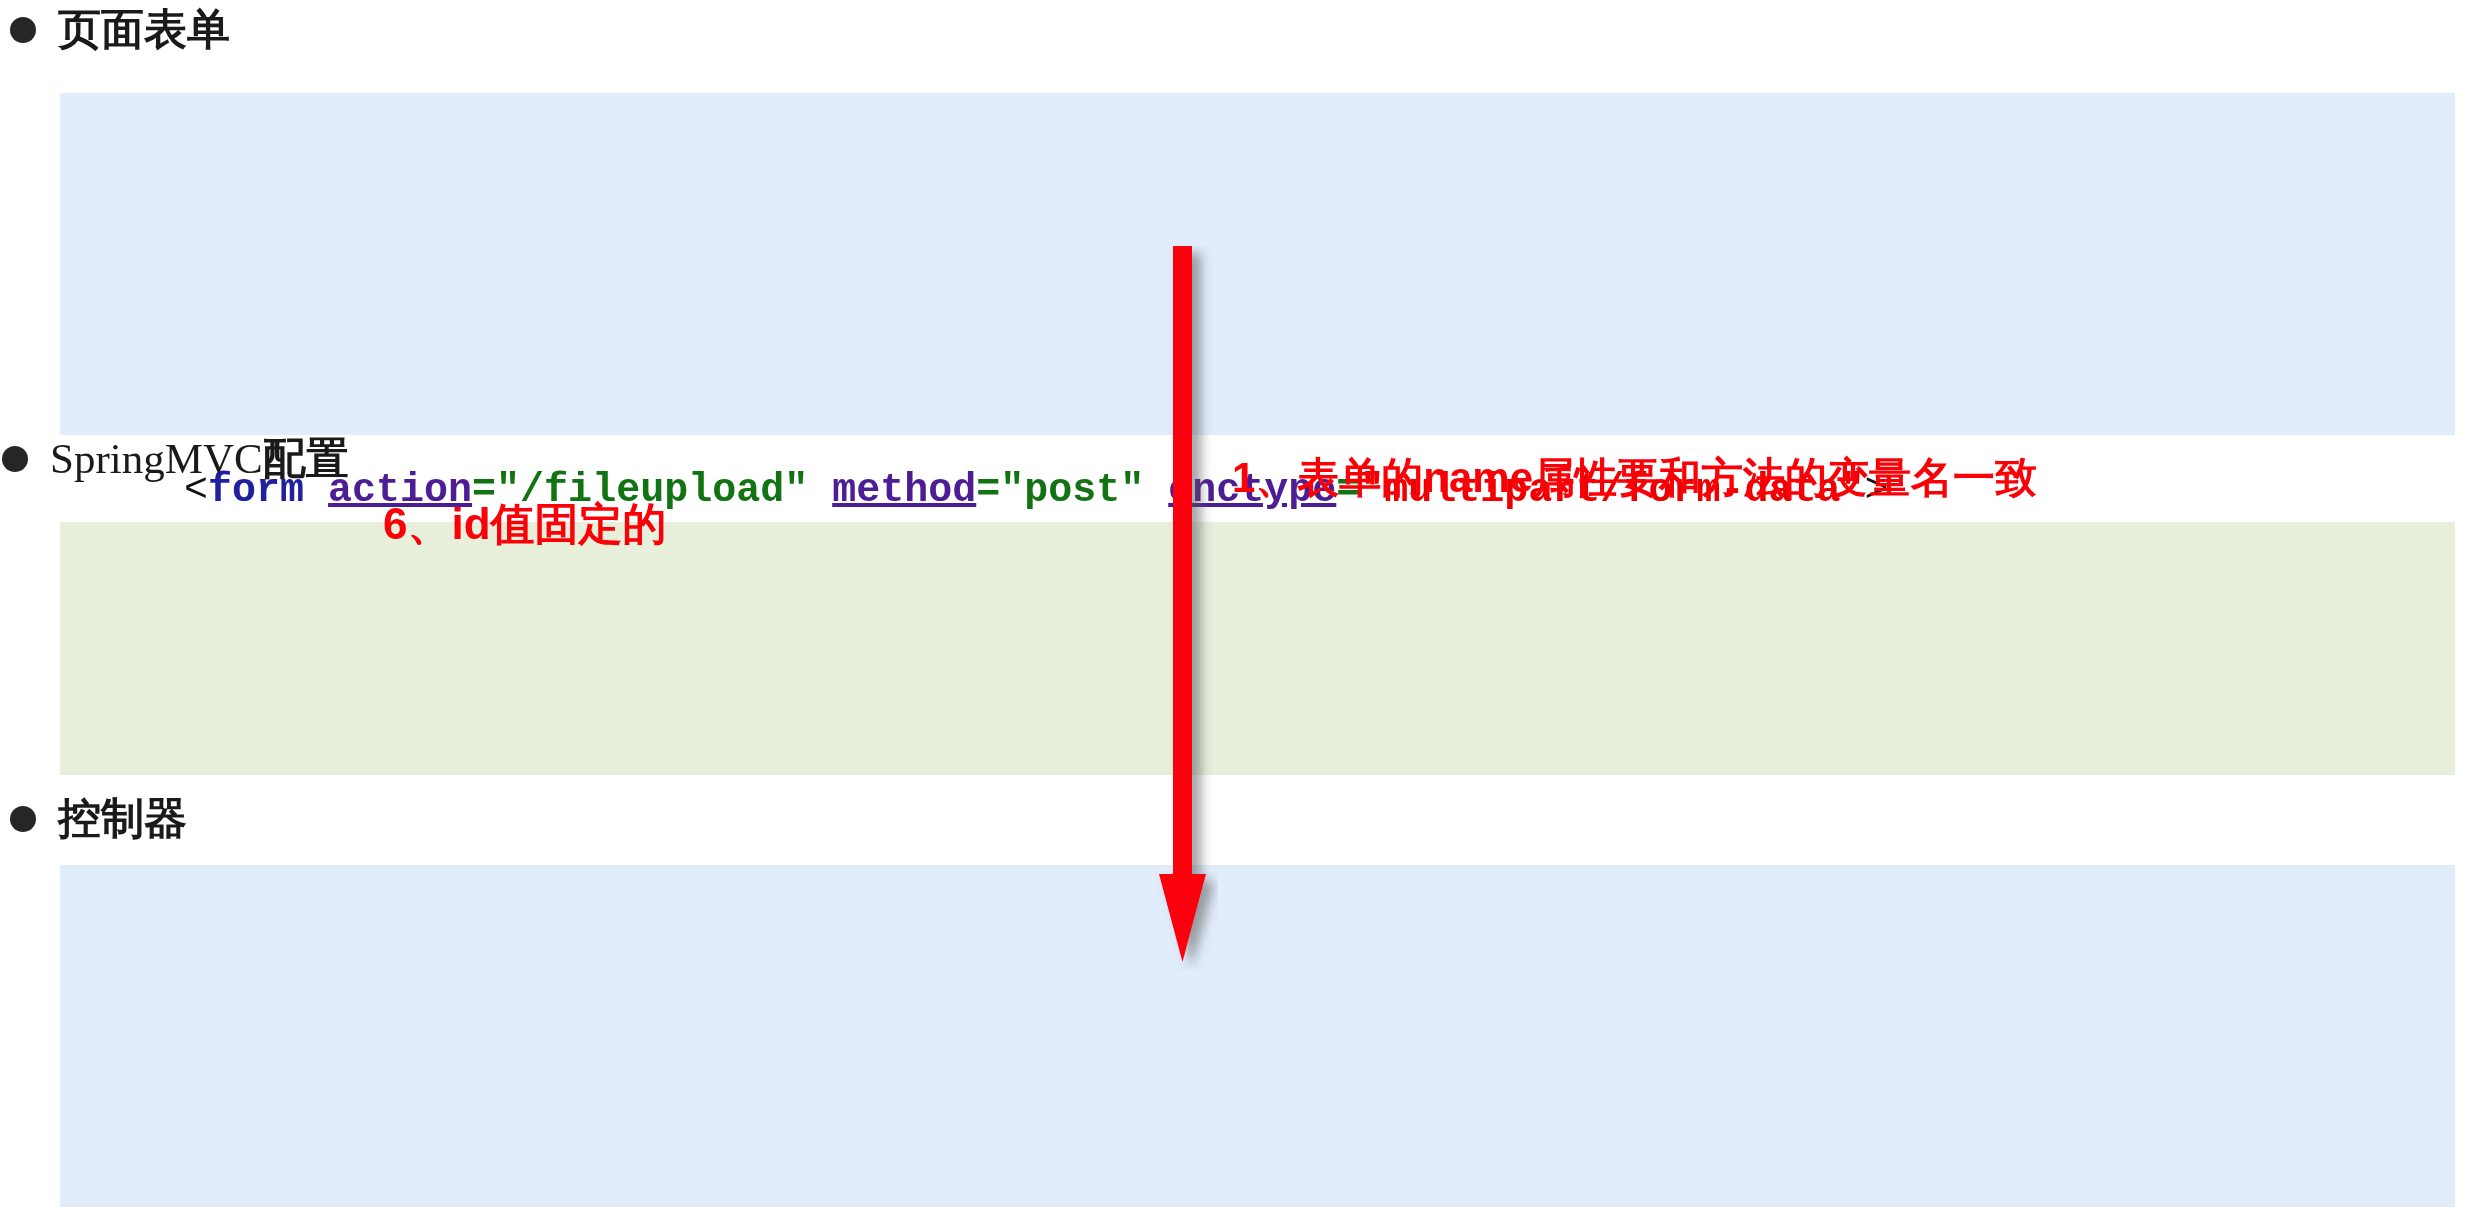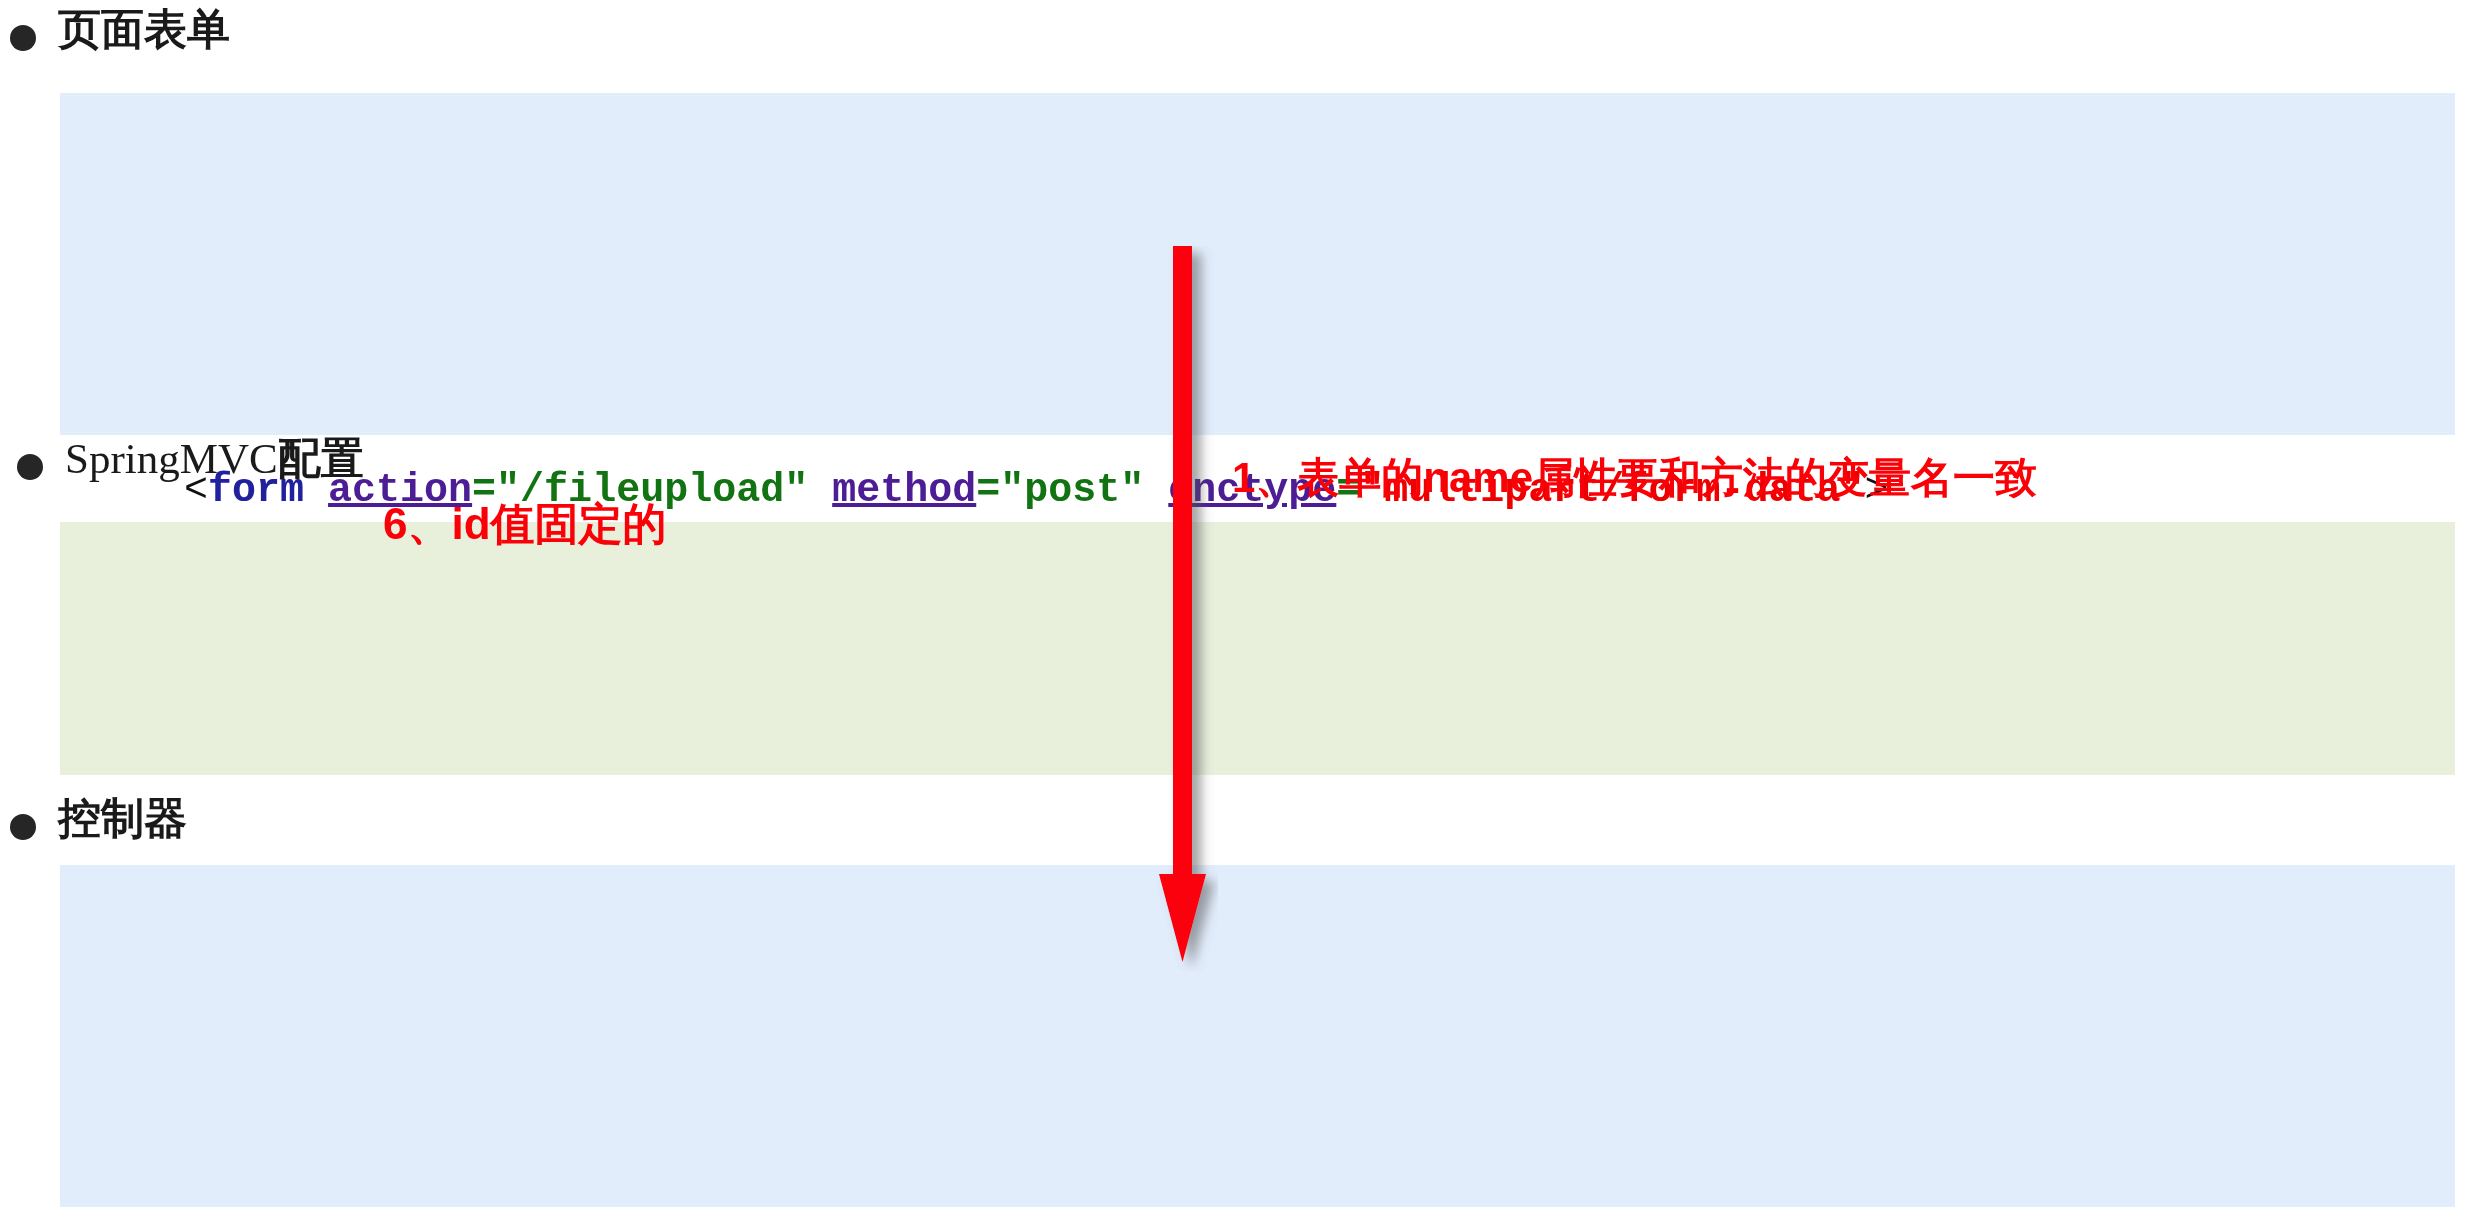--- a/index.html
+++ b/index.html
@@ -19,7 +19,7 @@
   .bullet-row {
     position: absolute;
     display: flex;
-    align-items: flex-end;
+    align-items: center;
     white-space: nowrap;
   }
   .bullet-dot {

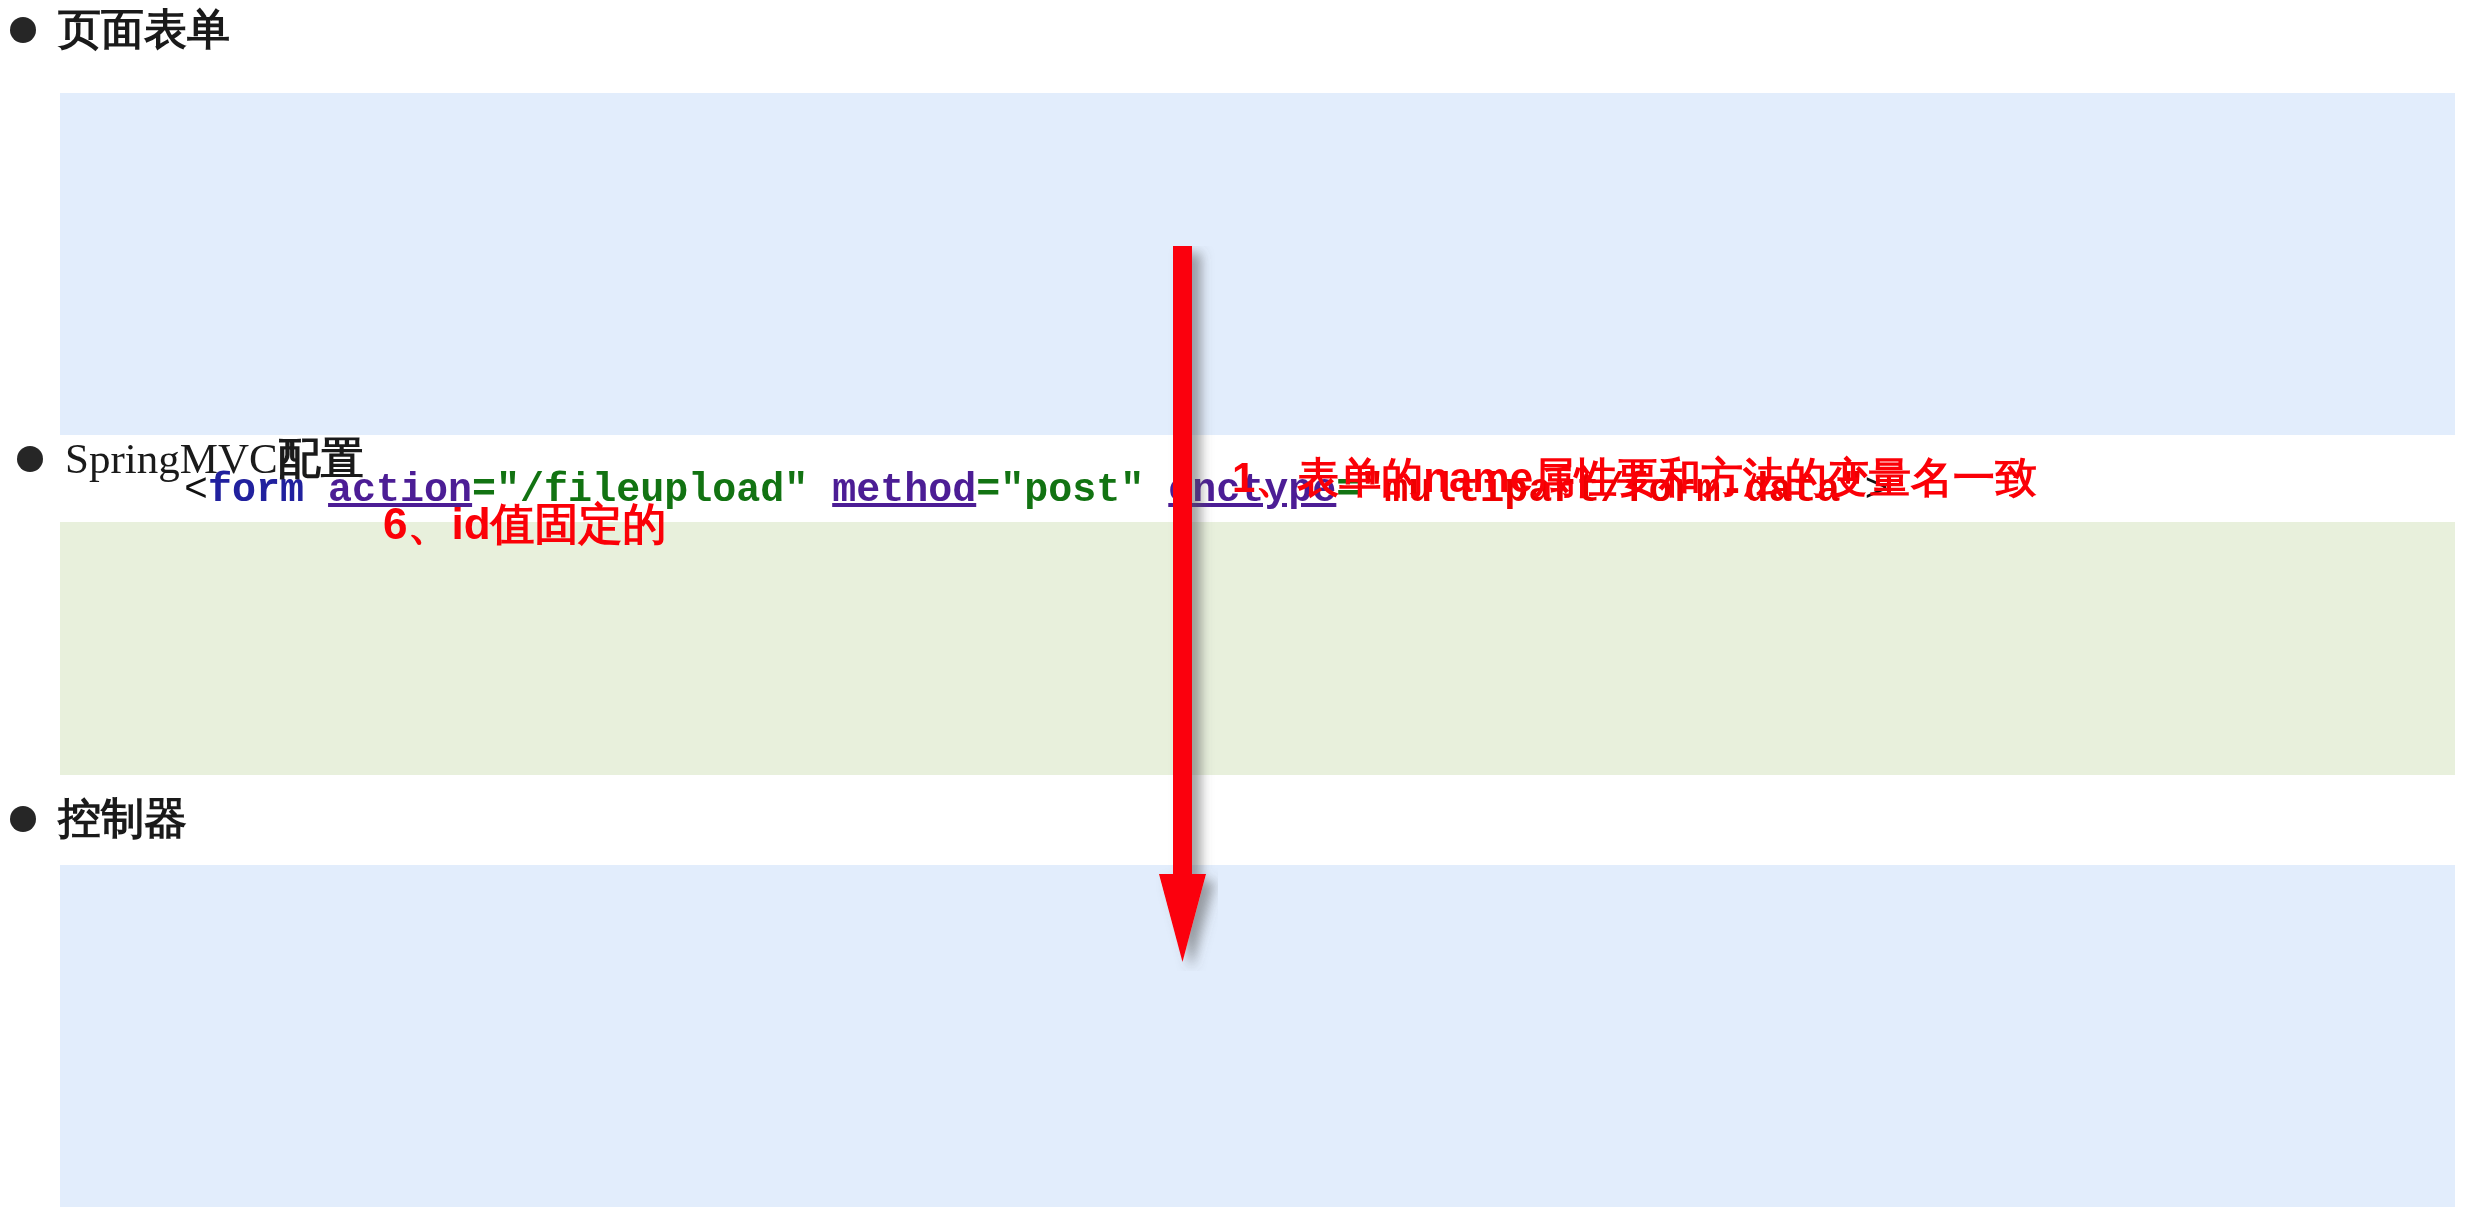--- a/index.html
+++ b/index.html
@@ -113,7 +113,7 @@
   
 </div>
 
-<div class="bullet-row" id="bullet-2" style="left:17px; top:437px;">
+<div class="bullet-row" id="bullet-2" style="left:2px; top:437px;">
   <span class="bullet-dot"></span>
   <span class="bullet-label serif-mix"><span>SpringMVC</span><b>配置</b></span>
 </div>

